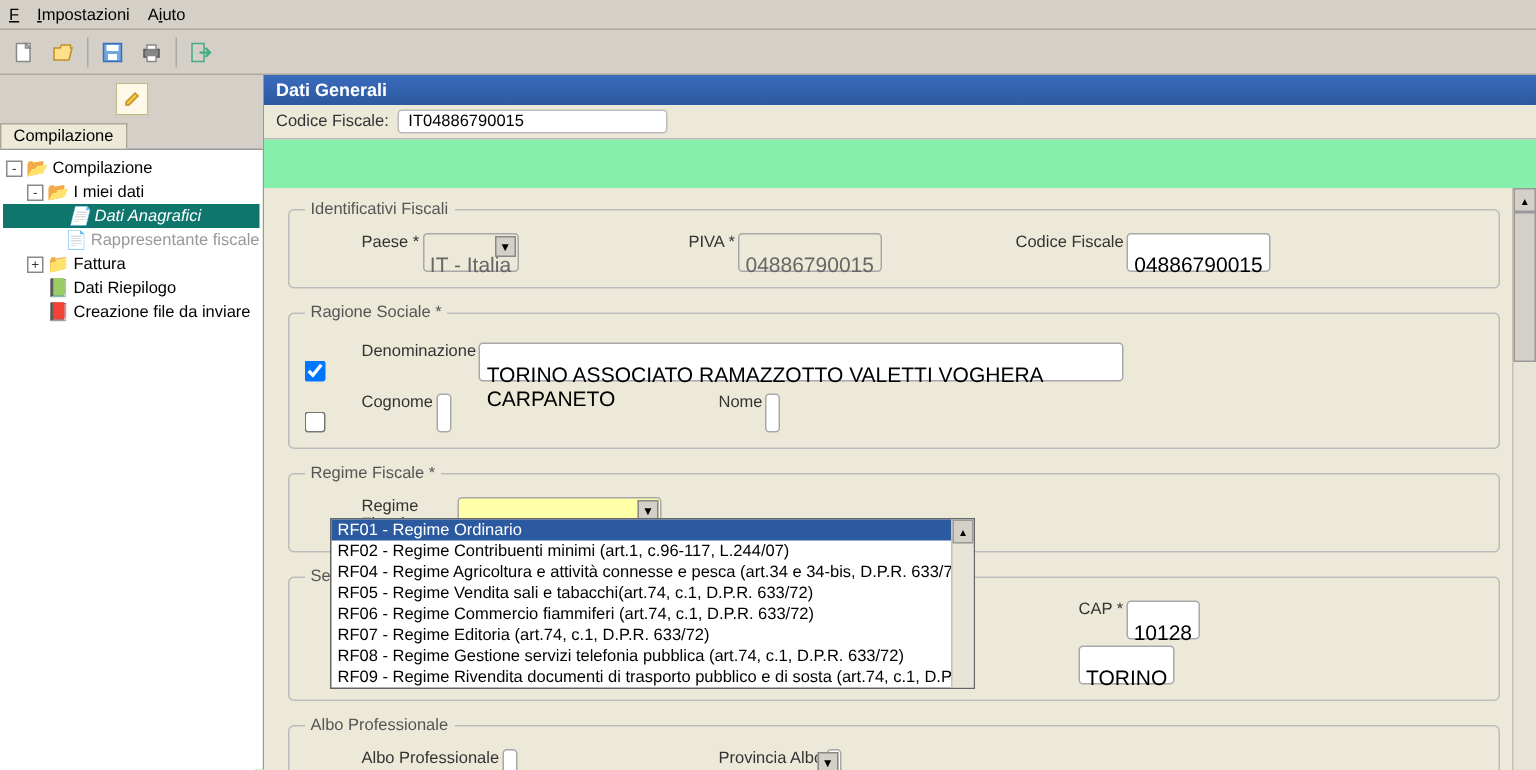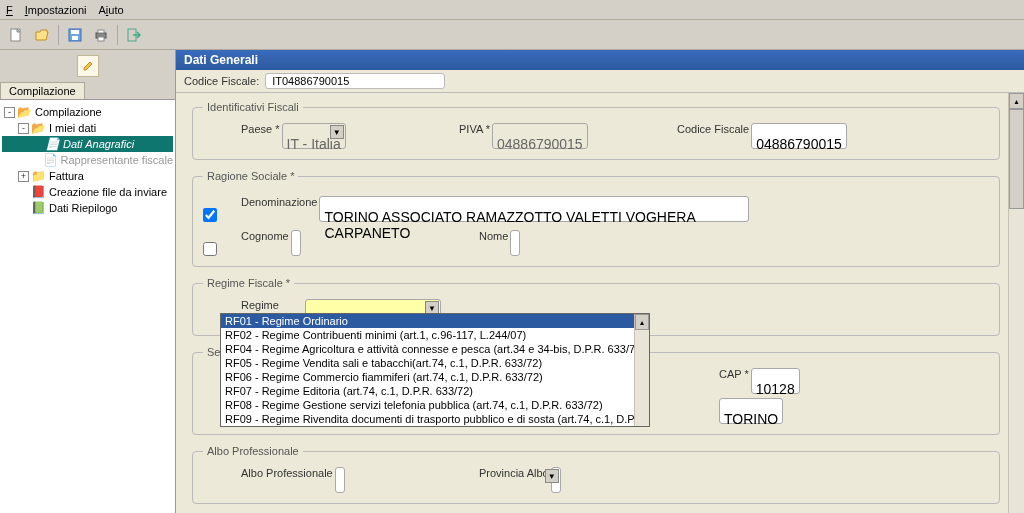--- a/index.html
+++ b/index.html
@@ -37,7 +37,7 @@
   .form-subbar { background: #ece9d8; padding: 3px 8px; display: flex; align-items: center; gap: 6px; border-bottom: 1px solid #bbb; }
   .form-subbar .cf-val { border: 1px solid #bbb; background: #fff; padding: 1px 6px; border-radius: 3px; min-width: 180px; }
   
-  .form-body { flex: 1; overflow: auto; padding: 8px 16px 8px 8px; background: #ece9d8; position: relative; }
+  .form-body { flex: 1; overflow: auto; padding: 8px 16px 8px 8px; background: #ece9d8; position: relative; margin-top: 32px; }
   .form-scroll { position: absolute; right: 0; top: 0; bottom: 0; width: 16px; background: #e8e4d8; border-left: 1px solid #c8c0b0; }
   .scroll-btn { height: 16px; background: #d4d0c8; border: 1px solid #999; display: flex; align-items: center; justify-content: center; font-size: 8px; }
   .scroll-thumb { background: #d4d0c8; border: 1px solid #999; height: 100px; margin-top: 0; }

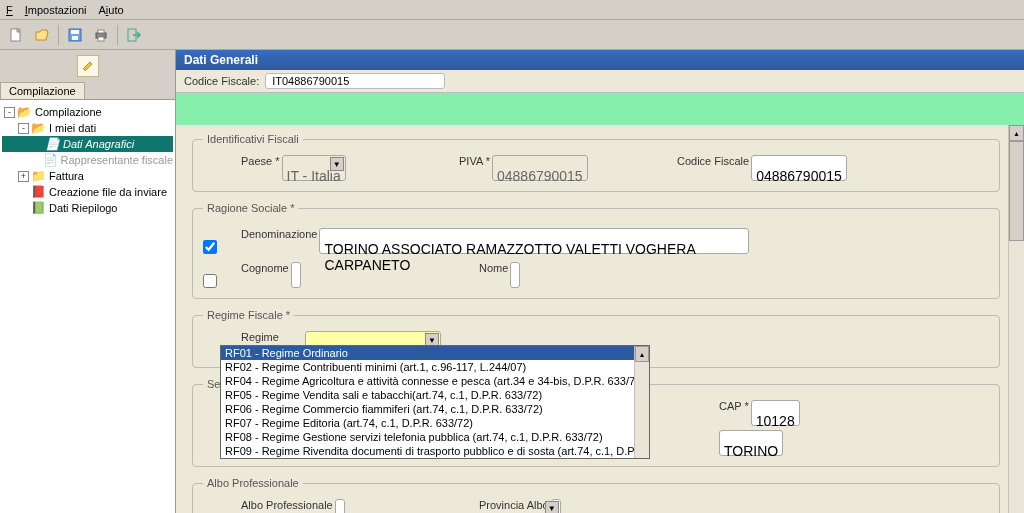--- a/index.html
+++ b/index.html
@@ -155,13 +155,13 @@
         </div>
         <div class="tree-item indent1">
           <div class="toggle-space"></div>
+          <div class="node-icon doc-green-icon"></div>
+          <span class="node-label">Dati Riepilogo</span>
+        </div>
+        <div class="tree-item indent1">
+          <div class="toggle-space"></div>
           <div class="node-icon doc-red-icon"></div>
           <span class="node-label">Creazione file da inviare</span>
-        </div>
-        <div class="tree-item indent1">
-          <div class="toggle-space"></div>
-          <div class="node-icon doc-green-icon"></div>
-          <span class="node-label">Dati Riepilogo</span>
         </div>
       </div>
   </div>

